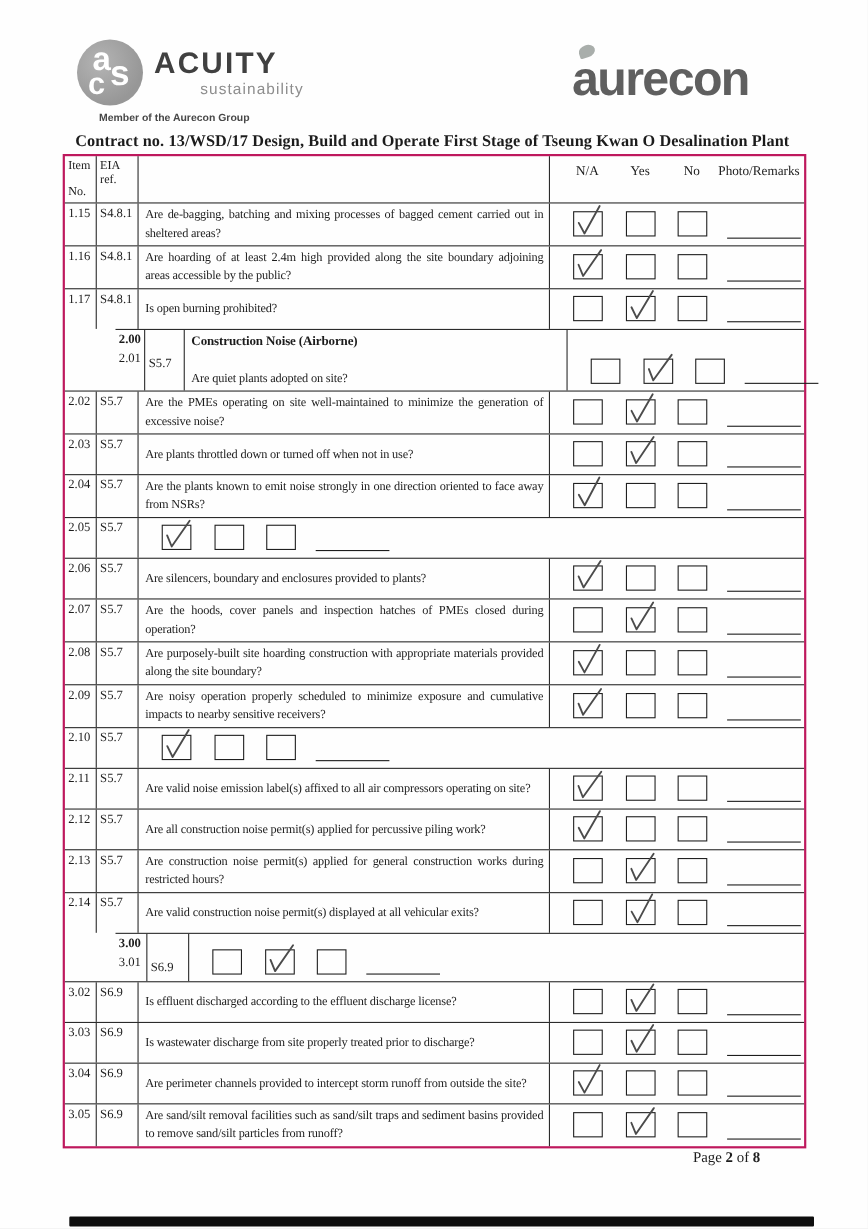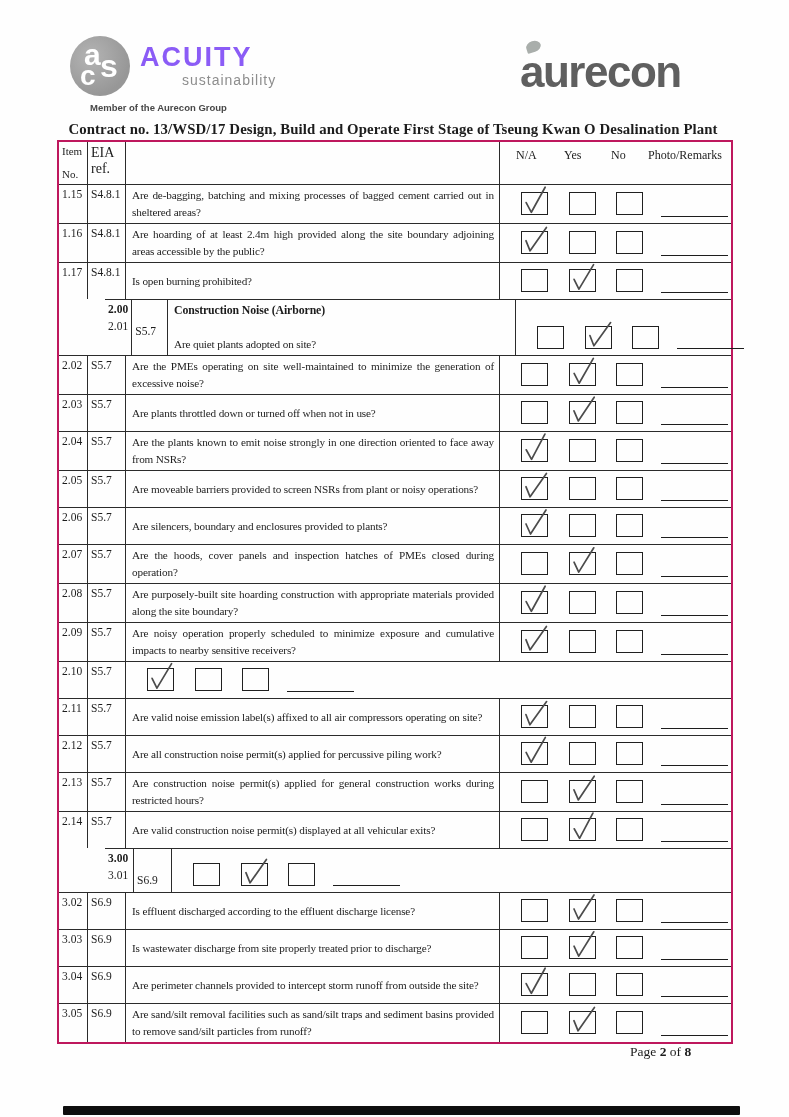--- a/index.html
+++ b/index.html
@@ -18,7 +18,7 @@
   .acuity-a{left:14px; top:4px;  font-size:30px;}
   .acuity-c{left:10px; top:26px; font-size:28px;}
   .acuity-s{left:30px; top:14px; font-size:32px;}
-  .acuity-name{position:absolute; left:70px; top:6px; font-size:27px; font-weight:bold; letter-spacing:2px; color:#8b5cf6;}
+  .acuity-name{position:absolute; left:70px; top:6px; font-size:27px; font-weight:bold; letter-spacing:2px; color:#404040;}
   .acuity-tagline{position:absolute; left:112px; top:36px; font-size:14px; letter-spacing:1px; color:#8d8d8d;}
   .acuity-member{position:absolute; left:20px; top:66px; font-size:9.5px; font-weight:bold; color:#474747;}
 

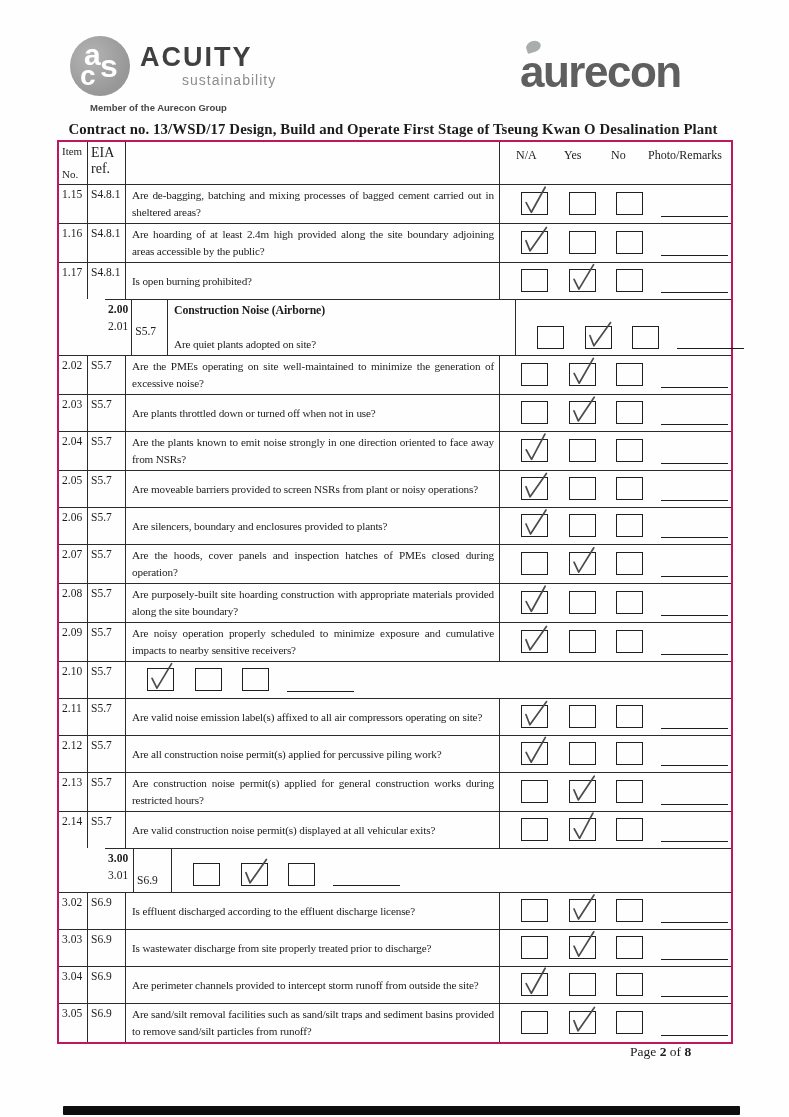--- a/index.html
+++ b/index.html
@@ -54,7 +54,7 @@
   
   .thead{min-height:42px; border-top:none;}
   .thead .c-item{display:flex; flex-direction:column; justify-content:space-between; font-size:11px; padding-bottom:4px;}
-  .thead .c-eia{font-size:14px;}
+  .thead .c-eia{font-size:11px;}
   .hlabel{position:absolute; top:6px; font-size:12px; }
   .h-na {left:16px;  width:36px;}
   .h-yes{left:64px;  width:36px;}

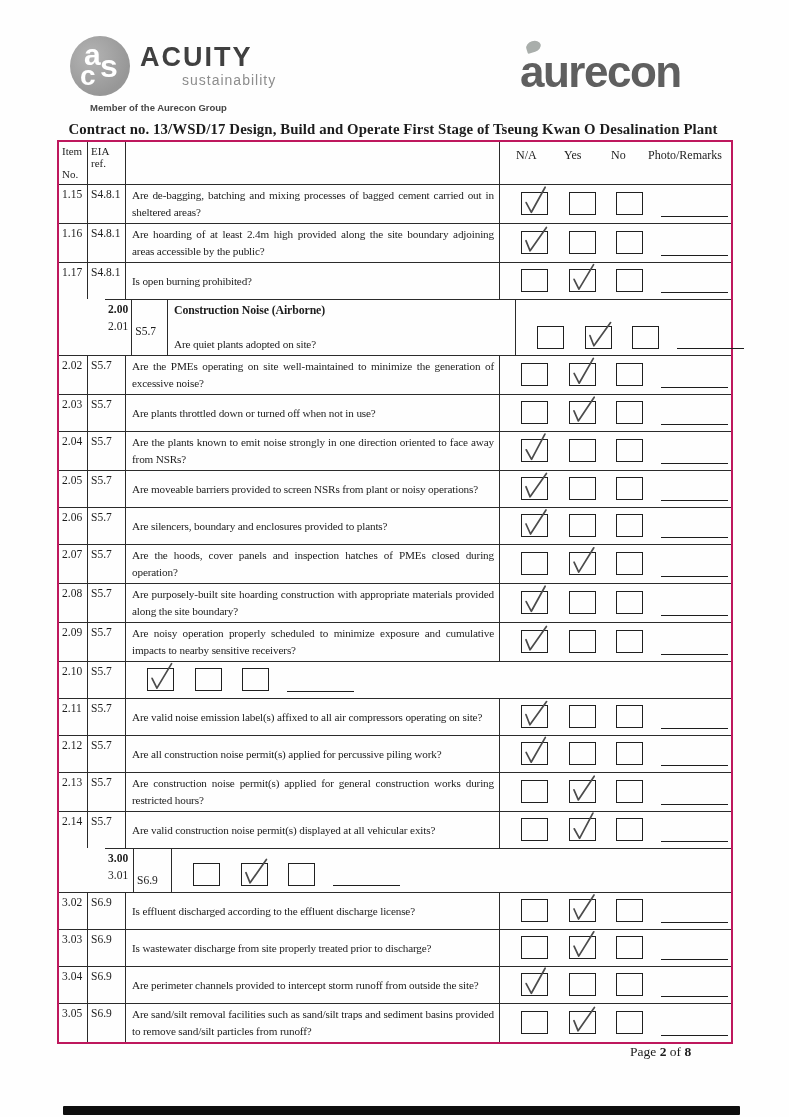--- a/index.html
+++ b/index.html
@@ -55,7 +55,7 @@
   .thead{min-height:42px; border-top:none;}
   .thead .c-item{display:flex; flex-direction:column; justify-content:space-between; font-size:11px; padding-bottom:4px;}
   .thead .c-eia{font-size:11px;}
-  .hlabel{position:absolute; top:6px; font-size:12px; }
+  .hlabel{position:absolute; top:6px; font-size:12px; text-align:center;}
   .h-na {left:16px;  width:36px;}
   .h-yes{left:64px;  width:36px;}
   .h-no {left:111px; width:36px;}

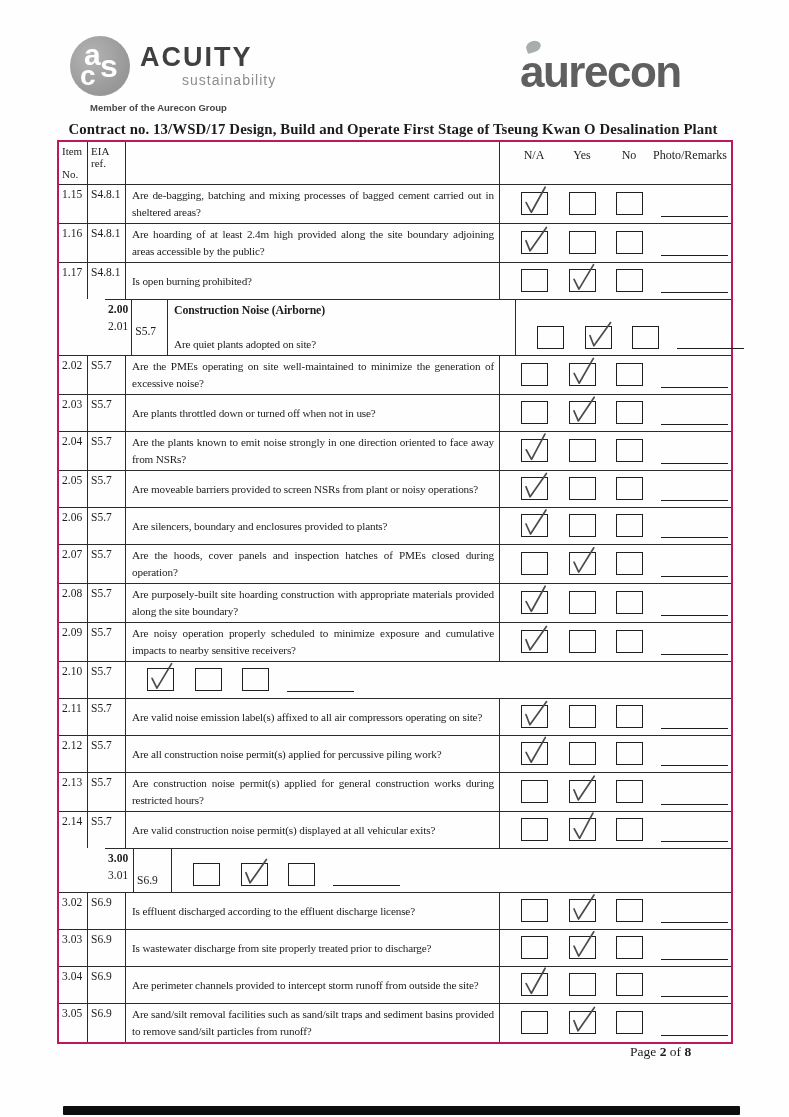--- a/index.html
+++ b/index.html
@@ -272,9 +272,6 @@
         <div class="cell c-eia">
           <div>S5.7</div>
         </div>
-        <div class="cell c-q">
-          <div class="q-text">Are moveable barriers provided to screen NSRs from plant or noisy operations?</div>
-        </div>
         <div class="cell c-check">
           <span class="cb na">
             <svg viewBox="0 0 34 36" class="check" style="transform: rotate(2deg);">

